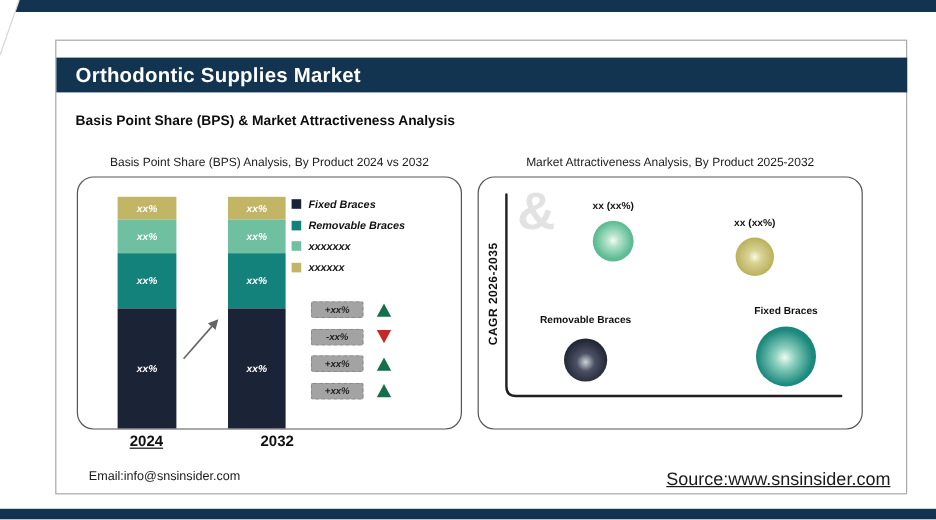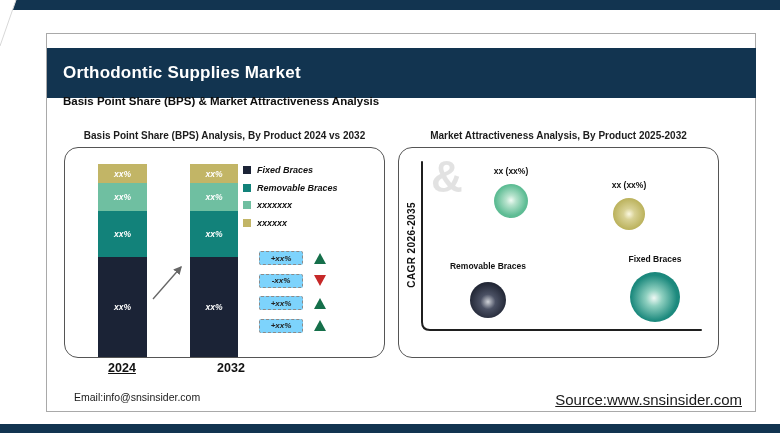--- a/index.html
+++ b/index.html
@@ -15,7 +15,7 @@
   
   .card { left:46px; top:33px; width:710px; height:379px; background:#ffffff; border:1px solid #a9a9a9; }
 
-  .banner { left:47px; top:48px; width:709px; height:50px; background:#123450; display:flex; align-items:center; }
+  .banner { left:47px; top:48px; width:709px; height:29px; background:#123450; display:flex; align-items:center; }
   .banner-title { color:#ffffff; font-size:17px; font-weight:bold; padding-left:16px; letter-spacing:0.2px; }
 
   .subtitle { left:63px; top:95px; font-size:11.5px; font-weight:bold; color:#0e0e0e; }

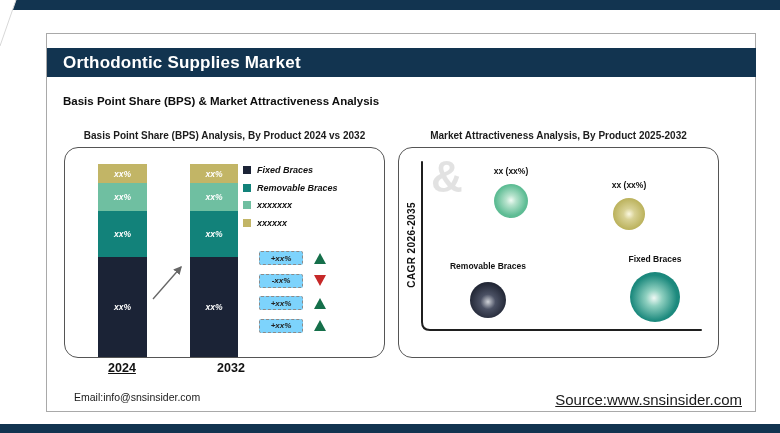--- a/index.html
+++ b/index.html
@@ -20,7 +20,7 @@
 
   .subtitle { left:63px; top:95px; font-size:11.5px; font-weight:bold; color:#0e0e0e; }
 
-  .chart-title { top:130px; width:321px; text-align:center; font-size:10px; font-weight:bold; color:#1c1c1c; }
+  .chart-title { top:130px; width:321px; text-align:center; font-size:10px; font-weight:normal; color:#1c1c1c; }
   .chart-title.left { left:64px; }
   .chart-title.right { left:398px;text-align:center; }
 

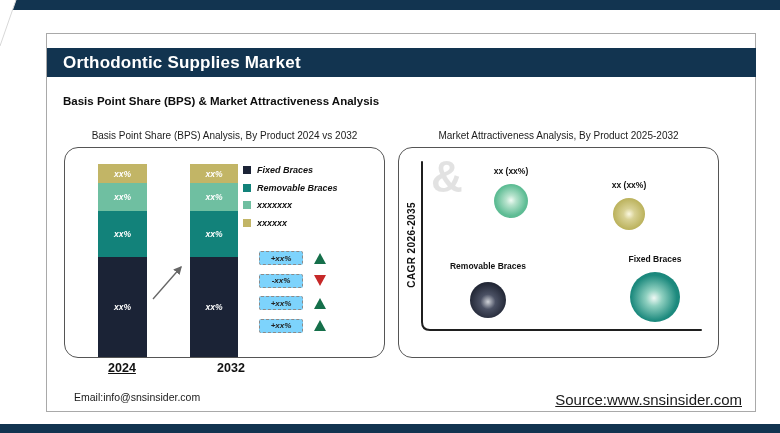--- a/index.html
+++ b/index.html
@@ -63,7 +63,7 @@
   .changes { position:absolute; left:194px; top:103px; }
   .change-row { display:flex; align-items:center; margin-bottom:8.5px; }
   .change-box { width:44px; height:14px; border:1px dashed #8a8a8a; border-radius:2px; font-size:8px; font-weight:bold;
-                color:#222; display:flex; align-items:center; justify-content:center; margin-right:11px; background:#7dd3fc; }
+                color:#222; display:flex; align-items:center; justify-content:center; margin-right:11px; background:#a3a3a3; }
   .tri-up { width:0; height:0; border-left:6.5px solid transparent; border-right:6.5px solid transparent; border-bottom:11px solid #156f4a; }
   .tri-down { width:0; height:0; border-left:6.5px solid transparent; border-right:6.5px solid transparent; border-top:11px solid #c62828; }
 

